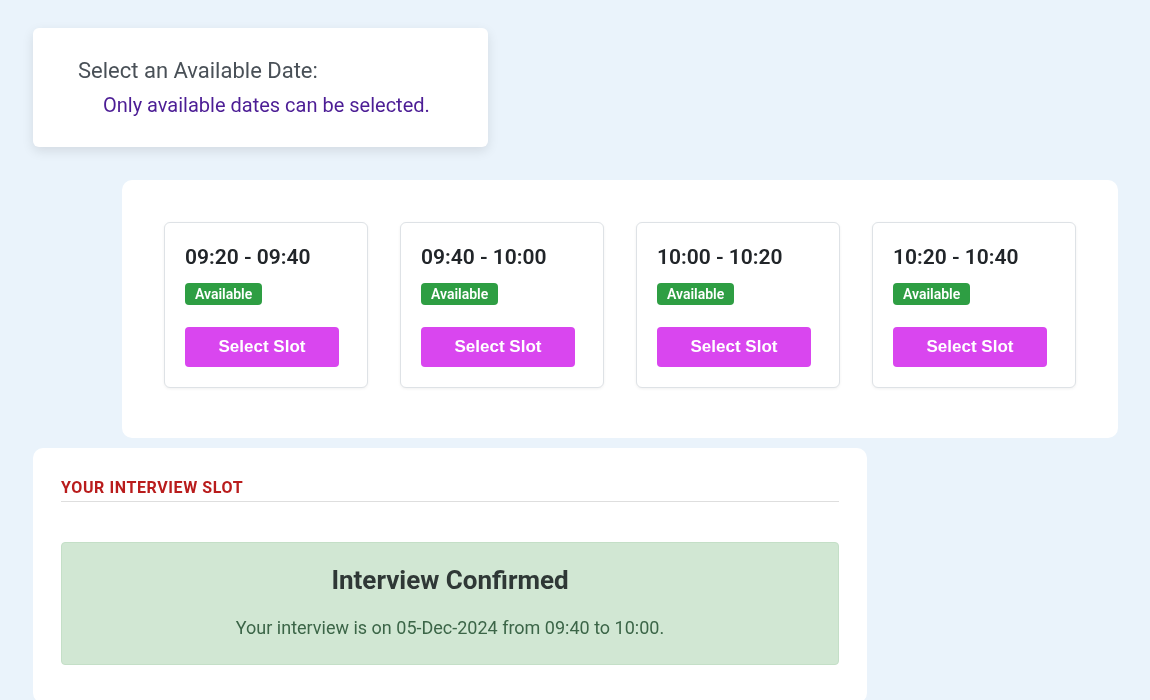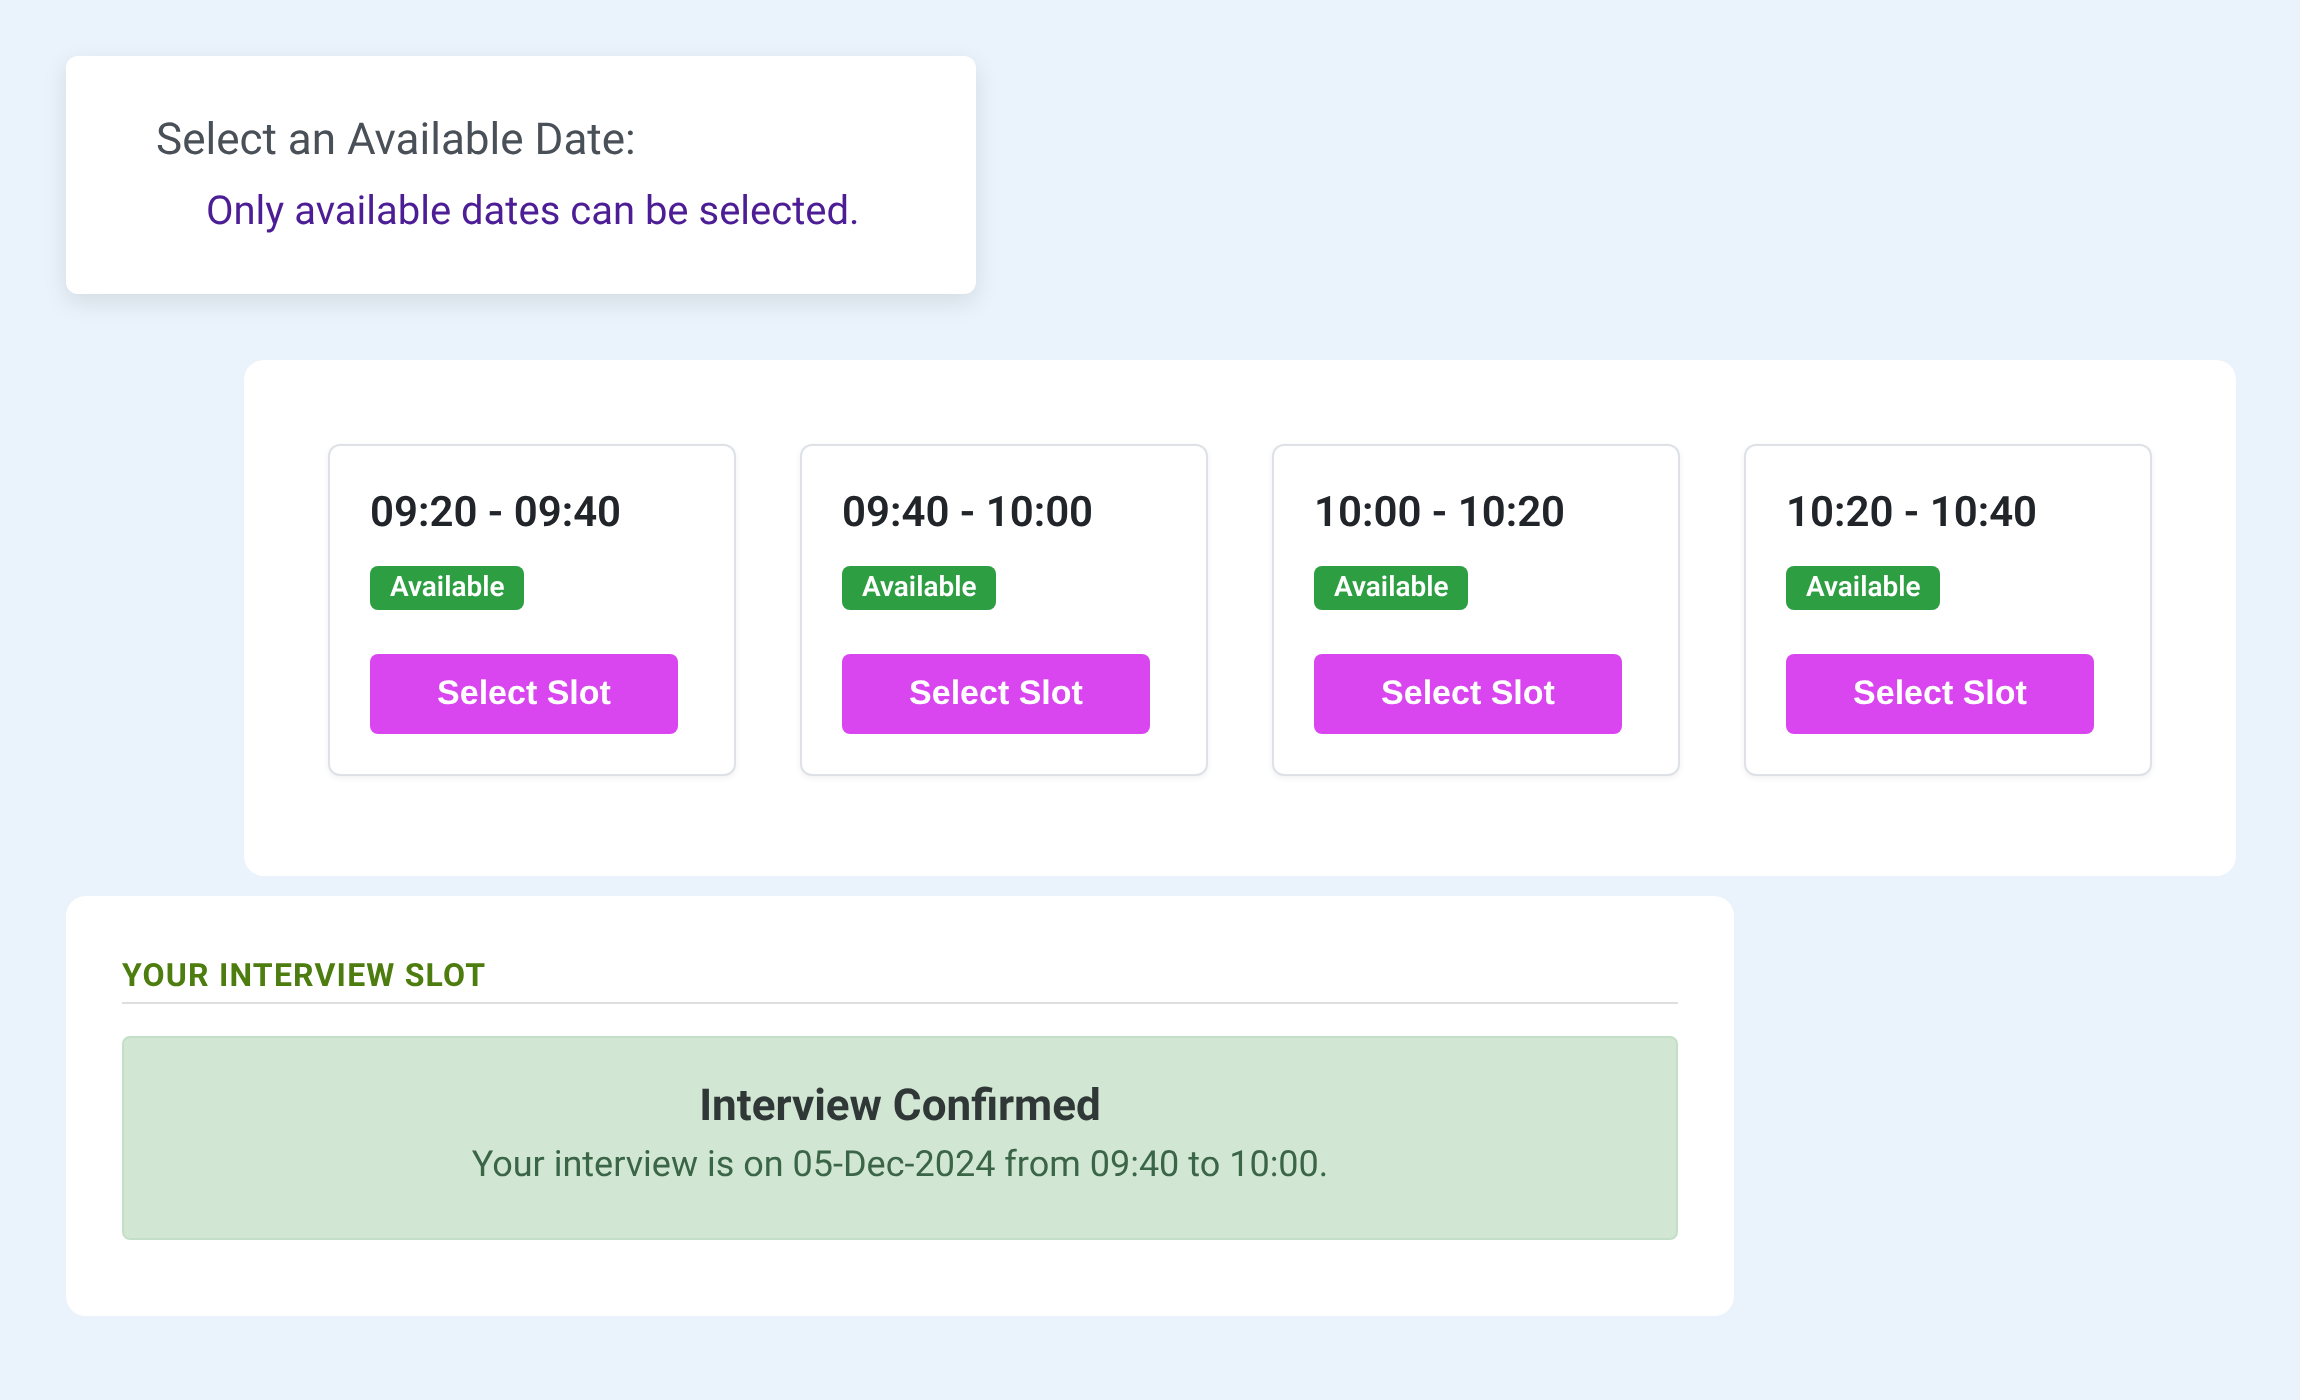--- a/index.html
+++ b/index.html
@@ -113,11 +113,11 @@
     .confirm-heading {
       font-size: 16px;
       font-weight: 700;
-      color: #4d7c0f;
+      color: #b91c1c;
       letter-spacing: 0.6px;
       border-bottom: 1px solid #dedede;
       padding-bottom: 4px;
-      margin-bottom: 16px;
+      margin-bottom: 40px;
     }
     .confirm-alert {
       background: #d1e7d3;

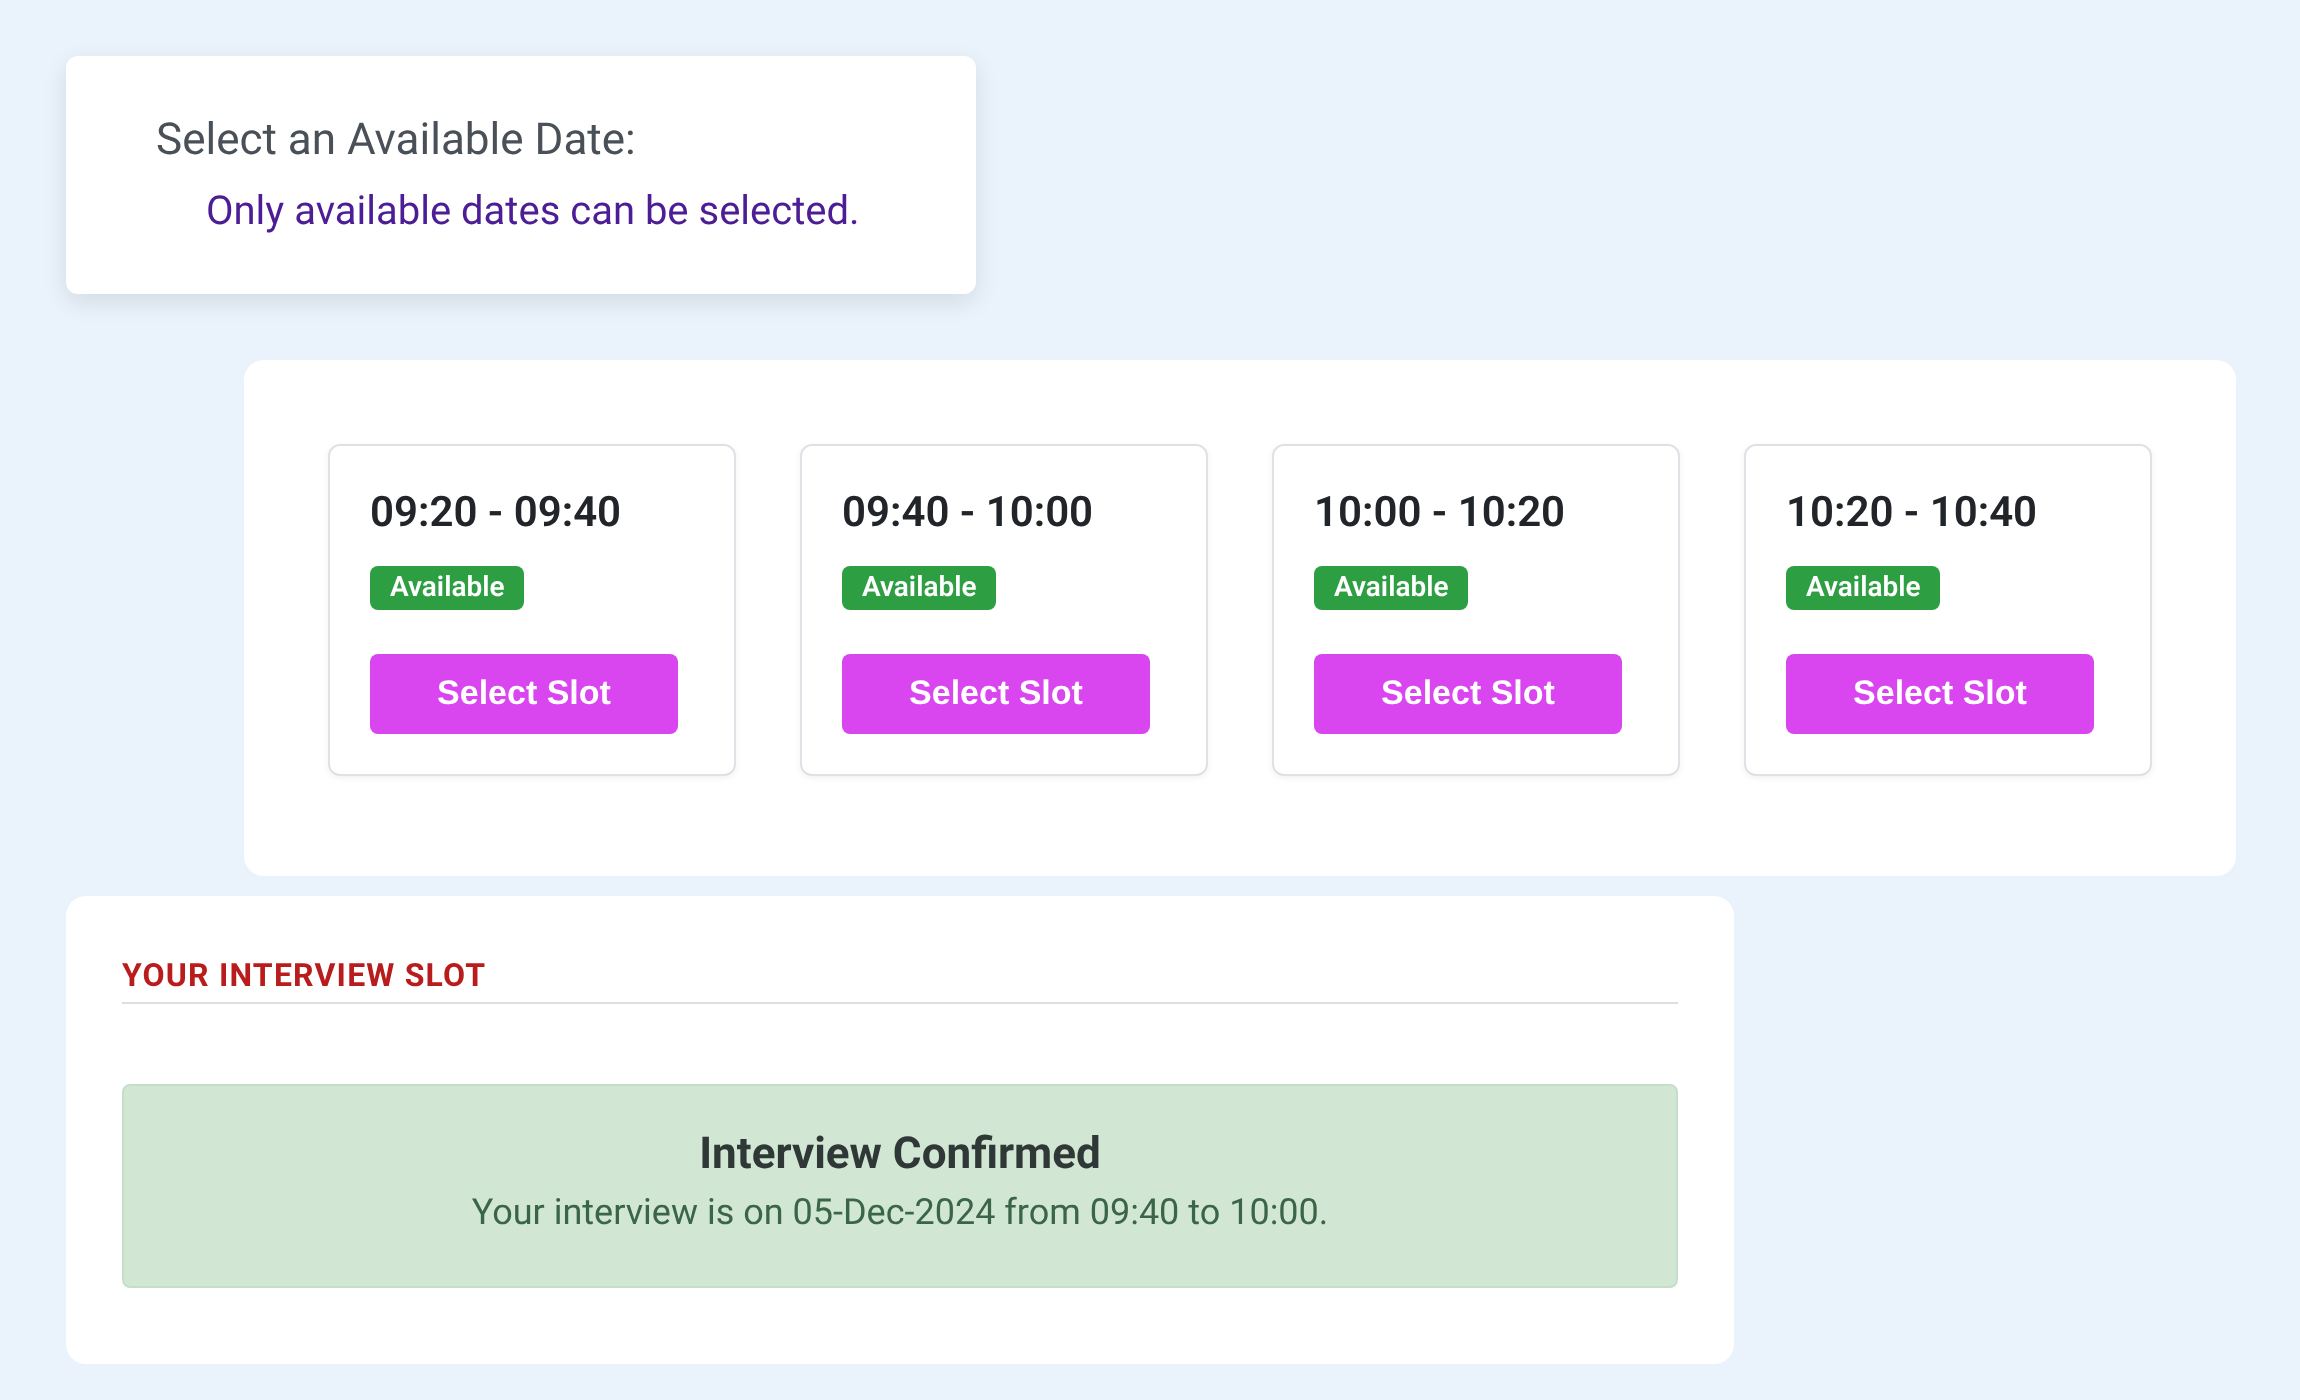--- a/index.html
+++ b/index.html
@@ -127,10 +127,10 @@
       text-align: center;
     }
     .confirm-title {
-      font-size: 22px;
+      font-size: 26px;
       font-weight: 700;
       color: #2f3836;
-      margin-bottom: 6px;
+      margin-bottom: 22px;
     }
     .confirm-text {
       font-size: 18px;

